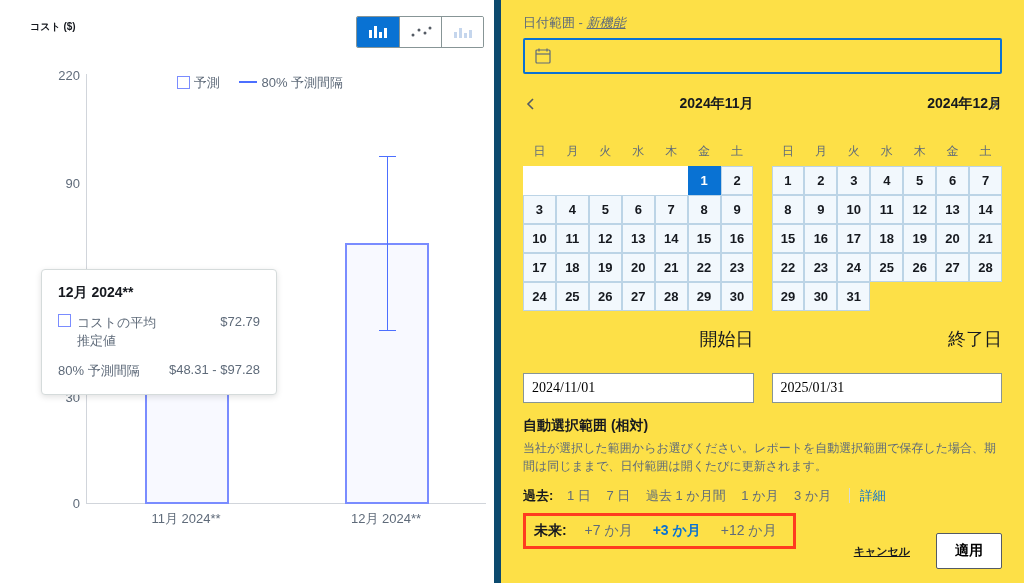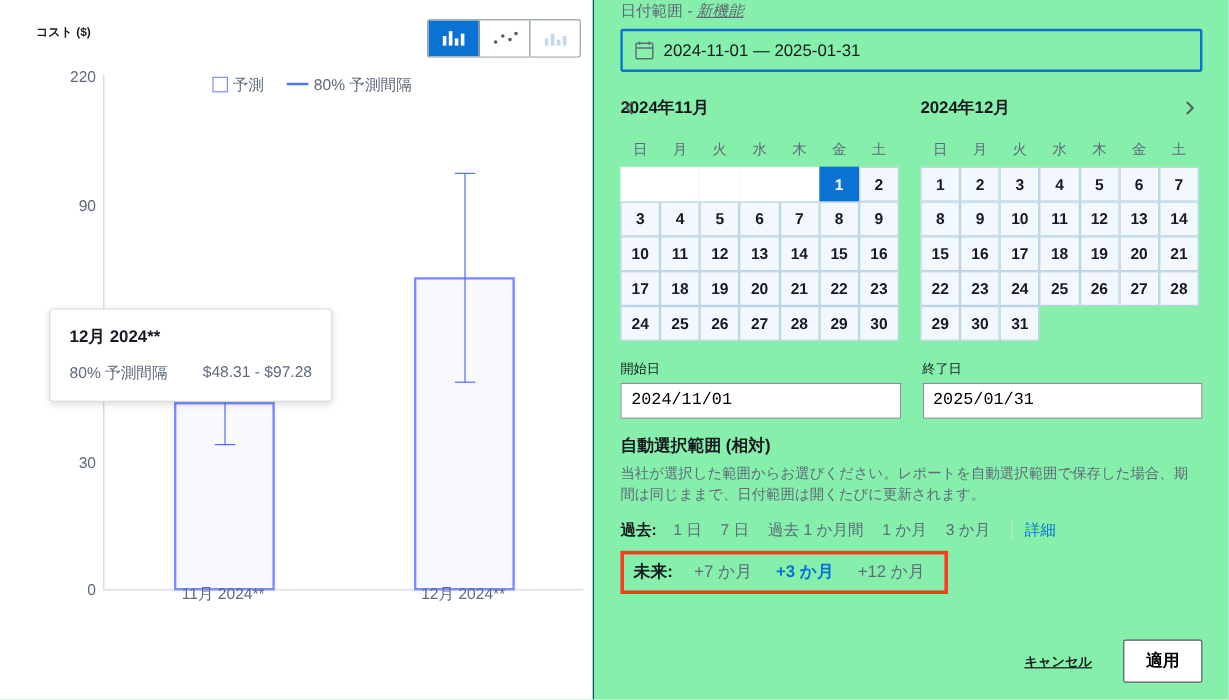--- a/index.html
+++ b/index.html
@@ -36,7 +36,7 @@
 .legend .lline { display: inline-block; width: 18px; height: 2px; background: #4c6fff; vertical-align: 4px; margin: 0 4px 0 16px; }
 
 
-.right-panel { position: absolute; right: 0; top: 0; width: 530px; height: 583px; border-left: 1px solid #0c4a6e; padding: 0 22px 14px 22px; background:#86efac; }
+.right-panel { position: absolute; right: 0; top: 0; width: 530px; height: 583px; border-left: 7px solid #0c4a6e; padding: 14px 22px 14px 22px; background:#fde047; }
 .dr-label { font-size: 13px; color: #5f6b7a; margin-bottom: 6px; }
 .dr-label .new { font-style: italic; text-decoration: underline; }
 .dr-field { border: 2px solid #0972d3; padding: 8px 10px; display: flex; align-items: center; gap: 8px; border-radius: 2px; margin-bottom: 16px; cursor: pointer; }

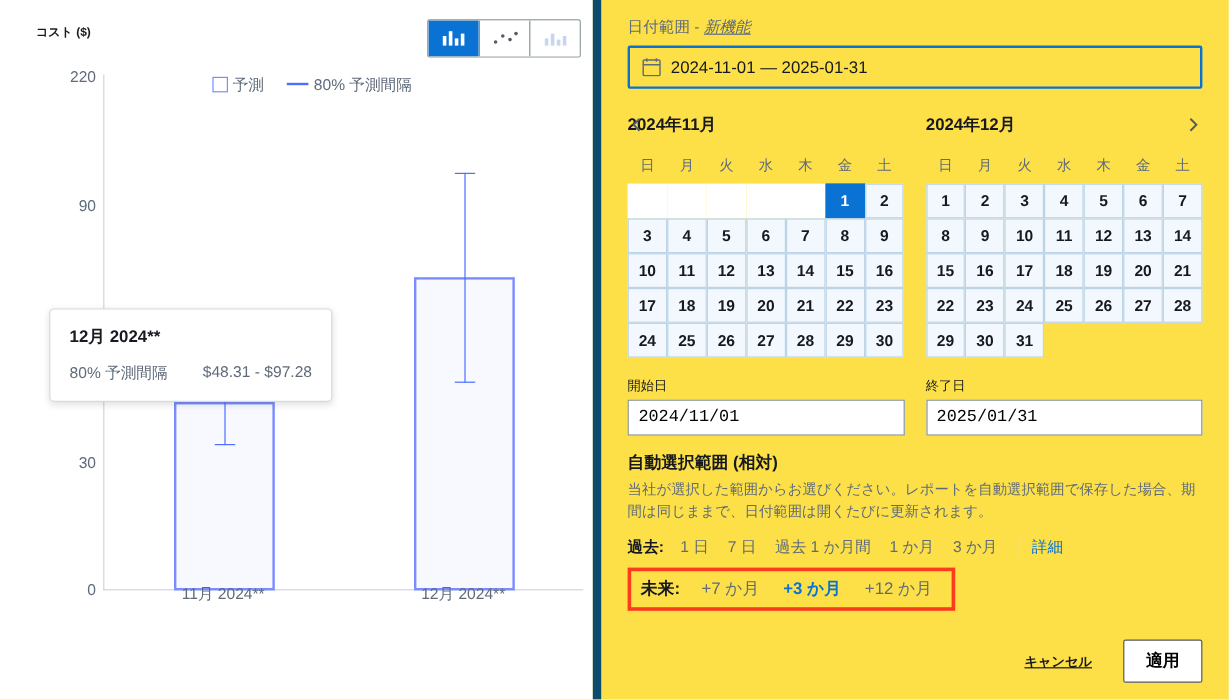--- a/index.html
+++ b/index.html
@@ -163,7 +163,6 @@
         <line x1="4" y1="0.5" x2="4" y2="3.5" stroke="#5f6b7a" stroke-width="1.2"></line>
         <line x1="12" y1="0.5" x2="12" y2="3.5" stroke="#5f6b7a" stroke-width="1.2"></line>
       </svg>
-    <span>2024-11-01 — 2025-01-31</span>
   </div>
 
   <div class="calendars">

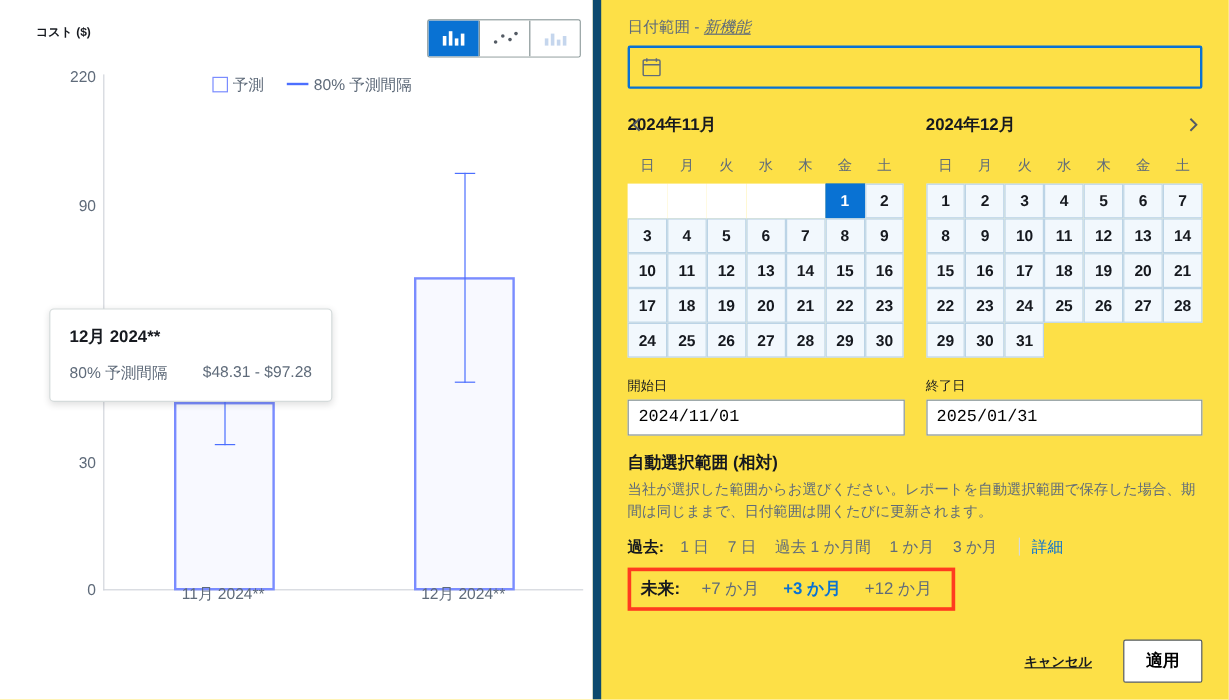--- a/index.html
+++ b/index.html
@@ -31,7 +31,7 @@
 .tooltip .tt-small-box { width: 13px; height: 13px; border: 1.5px solid #7a8cff; margin-right: 6px; display: inline-block; flex-shrink:0; }
 .tooltip .tt-val { text-align: right; }
 
-.legend { text-align: center; margin-top: 28px; font-size: 13px; color: #5f6b7a; }
+.legend { text-align: center; margin-top: 40px; font-size: 13px; color: #5f6b7a; }
 .legend .lbox { display: inline-block; width: 13px; height: 13px; border: 1.5px solid #7a8cff; vertical-align: -2px; margin-right: 4px; }
 .legend .lline { display: inline-block; width: 18px; height: 2px; background: #4c6fff; vertical-align: 4px; margin: 0 4px 0 16px; }
 

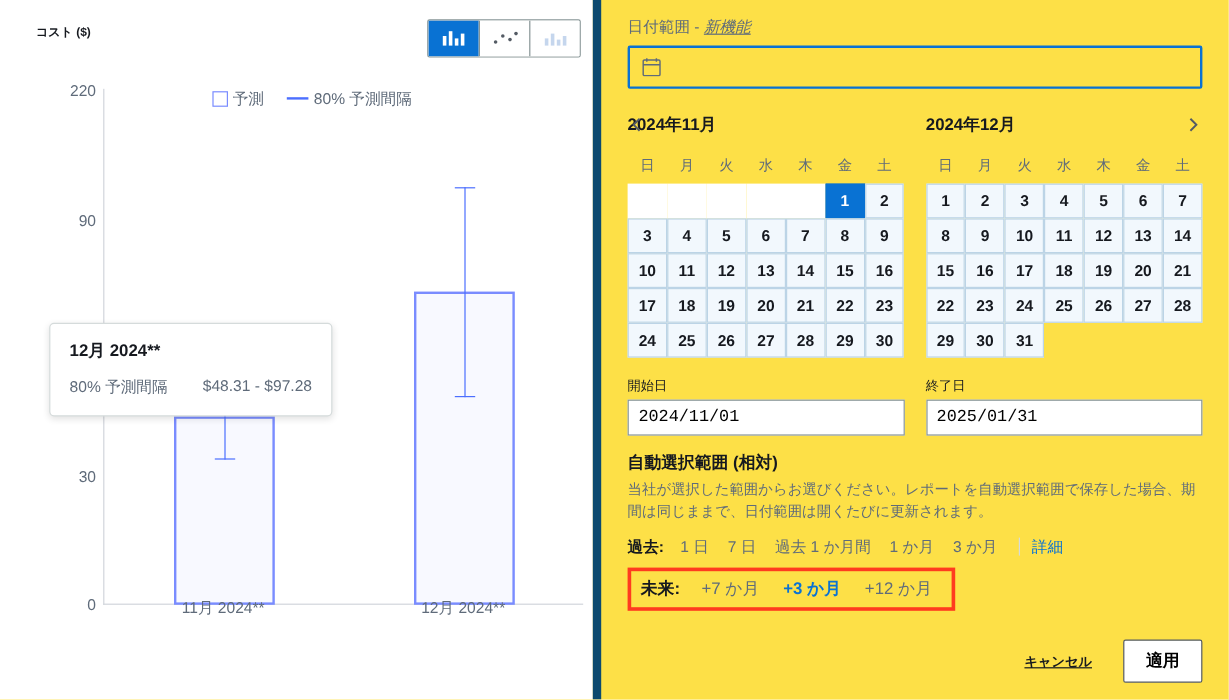--- a/index.html
+++ b/index.html
@@ -44,7 +44,7 @@
 
 .calendars { display: flex; gap: 18px; align-items: flex-start; }
 .cal { width: 232px; }
-.cal-nav { display: flex; align-items: center; justify-content: flex-start; position: relative; height: 28px; margin-bottom: 8px; }
+.cal-nav { display: flex; align-items: center; justify-content: flex-end; position: relative; height: 28px; margin-bottom: 21px; }
 .cal-nav .arrow { position: absolute; width: 24px; height: 24px; display:flex; align-items:center; justify-content:center; cursor:pointer; color:#545b64; }
 .cal-nav .arrow.left { left: -4px; } .cal-nav .arrow.right { right: -4px; }
 .cal-nav .title { font-weight: 700; font-size: 14px; }

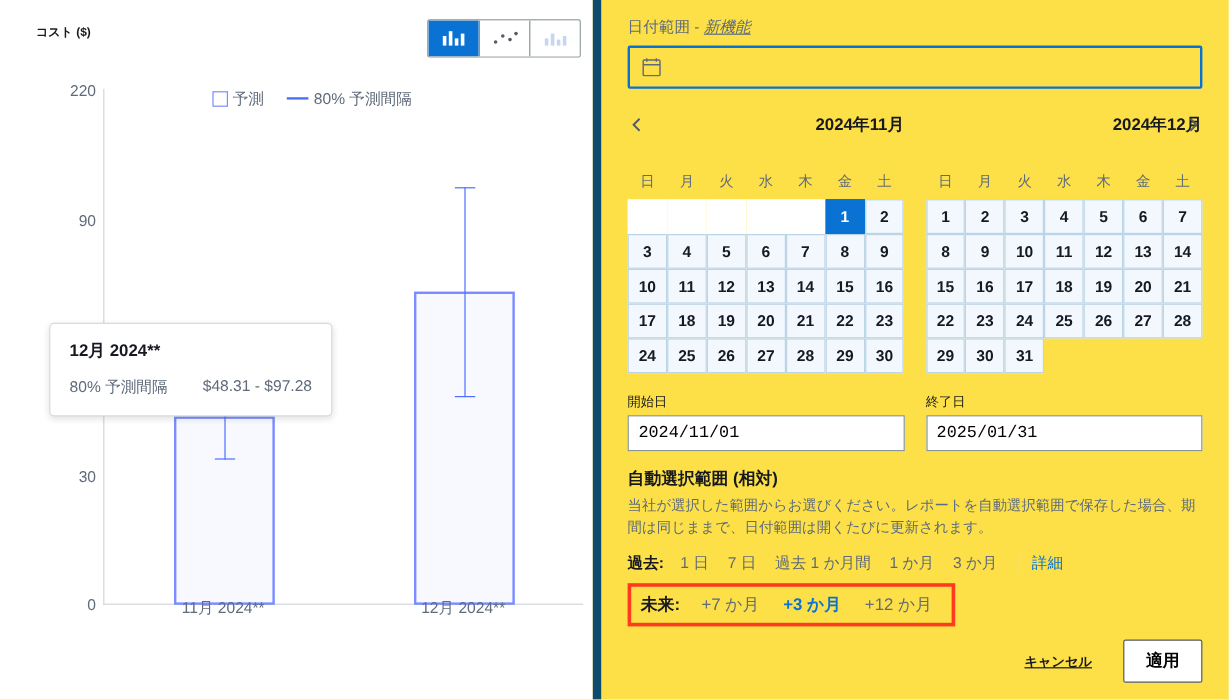--- a/index.html
+++ b/index.html
@@ -139,6 +139,13 @@
 
     <div class="tooltip">
       <div class="tt-title">12月 2024**</div>
+      <div class="tt-row">
+        <span style="display:flex;align-items:flex-start;">
+            <span class="tt-small-box"></span>
+            <span style="width:90px">コストの平均推定値</span>
+          </span>
+        <span class="tt-val">$72.79</span>
+      </div>
       <div class="tt-row" style="margin-bottom:0">
         <span style="width:110px">80% 予測間隔</span>
         <span class="tt-val">$48.31 - $97.28</span>

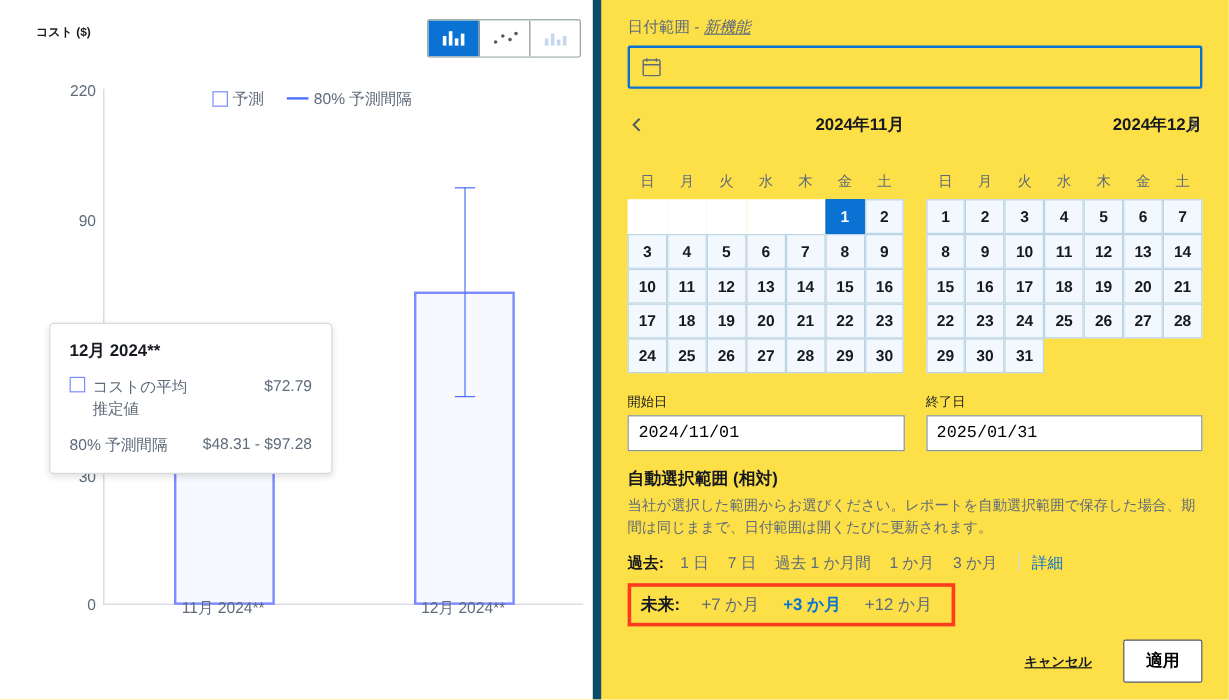--- a/index.html
+++ b/index.html
@@ -57,7 +57,7 @@
 
 .date-inputs { display: flex; gap: 18px; margin-top: 16px; }
 .di { flex: 1; }
-.di label { display: block; font-size: 11px; color: #16191f; margin-bottom: 4px; }
+.di label { display: block; font-size: 18px; color: #16191f; margin-bottom: 4px; text-align: right; }
 .di input { width: 100%; padding: 6px 8px; border: 1px solid #879596; font-size: 14px; font-family: Liberation Mono, monospace; }
 
 .auto-section { margin-top: 14px; }

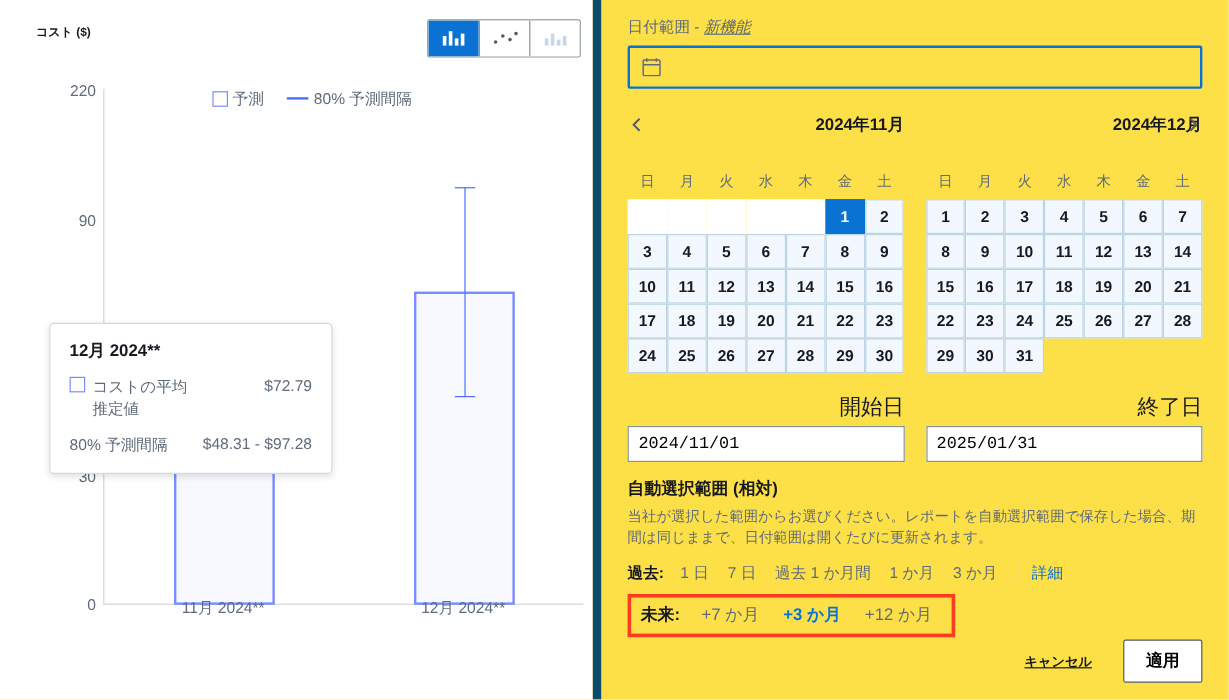--- a/index.html
+++ b/index.html
@@ -58,7 +58,7 @@
 .date-inputs { display: flex; gap: 18px; margin-top: 16px; }
 .di { flex: 1; }
 .di label { display: block; font-size: 18px; color: #16191f; margin-bottom: 4px; text-align: right; }
-.di input { width: 100%; padding: 6px 8px; border: 1px solid #879596; font-size: 14px; font-family: Liberation Mono, monospace; }
+.di input { width: 100%; padding: 6px 8px; border: 1px solid #879596; font-size: 14px; font-family: Liberation Serif, serif; margin-top: 18px; }
 
 .auto-section { margin-top: 14px; }
 .auto-title { font-weight: 700; font-size: 14px; }

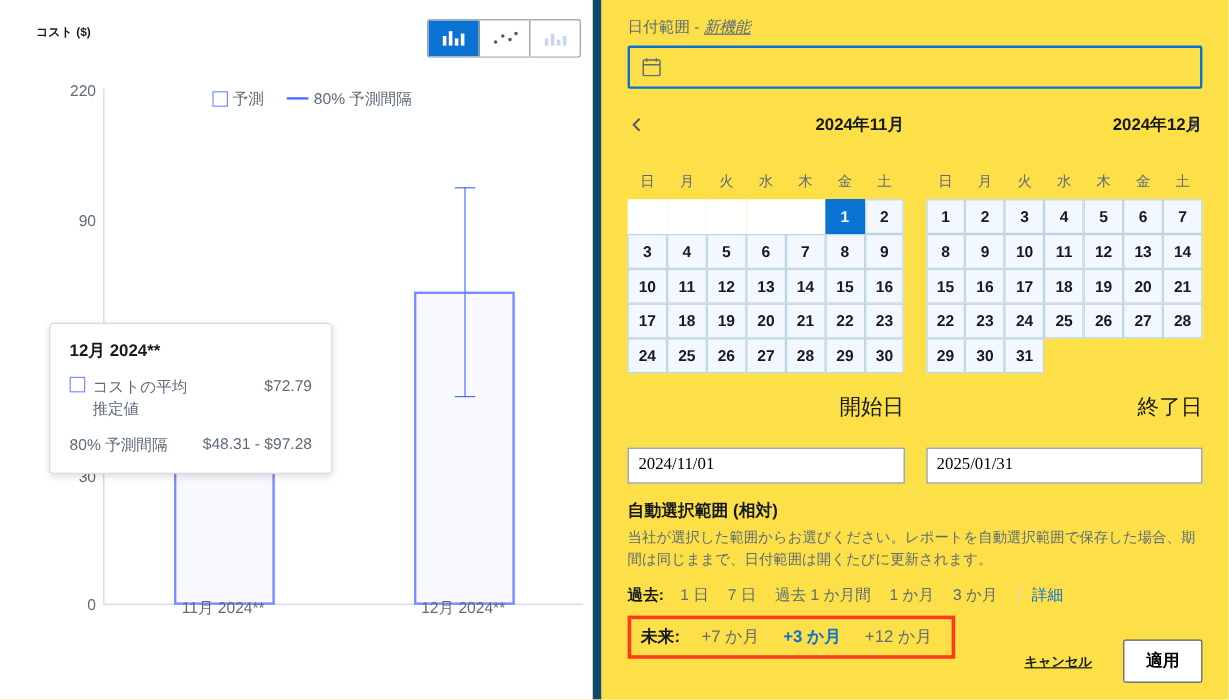--- a/index.html
+++ b/index.html
@@ -18,7 +18,7 @@
 .y-axis { position: absolute; left: 0; top: 0; width: 56px; height: 430px; }
 .y-tick { position: absolute; right: 6px; text-align: right; font-size: 13px; color: #5f6b7a; }
 .plot { position: absolute; left: 56px; top: 0; width: 400px; height: 430px; border-left: 1px solid #d1d5db; border-bottom: 1px solid #d1d5db; }
-.x-axis { position: absolute; left: 56px; top: 418px; width: 400px; display: flex; }
+.x-axis { position: absolute; left: 56px; top: 430px; width: 400px; display: flex; }
 .x-tick { flex:1; text-align:center; font-size:13px; color:#5f6b7a; padding-top:6px; }
 
 .bar { position: absolute; border: 2px solid #7a8cff; background: rgba(122,140,255,0.05); }

